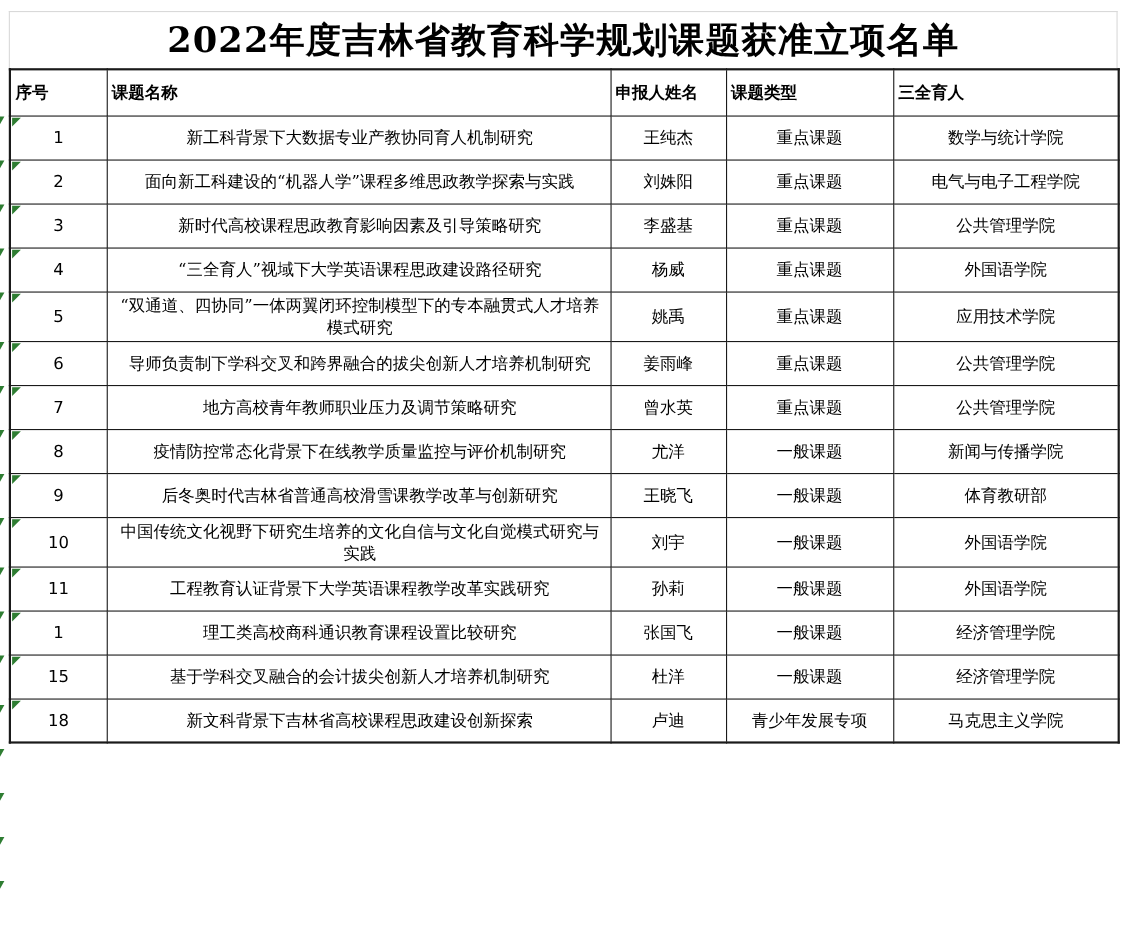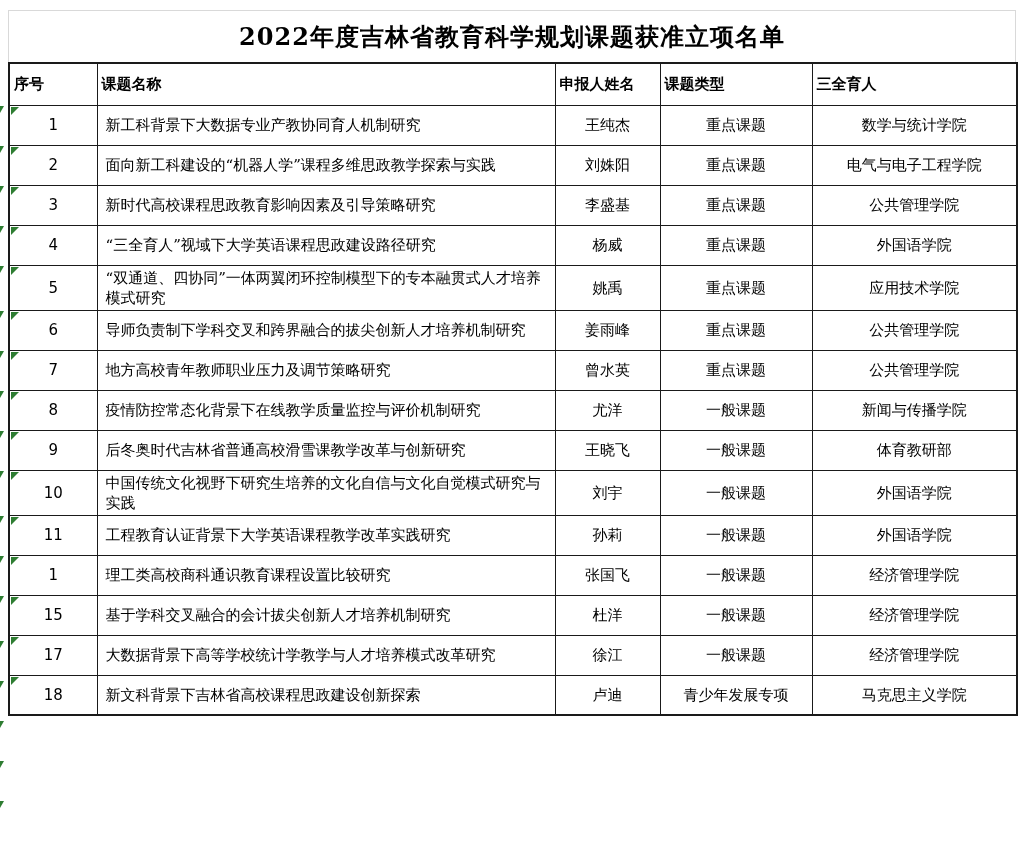--- a/index.html
+++ b/index.html
@@ -14,7 +14,7 @@
   .title-cell {
     border:1px solid var(--faint); border-bottom:none;
     height:52px; display:flex; align-items:center; justify-content:center;
-    font-size:24px; font-weight:bold; letter-spacing:1px;
+    font-size:32px; font-weight:bold; letter-spacing:1px;
   }
   table.grid {
     width:1008px; table-layout:fixed; border-collapse:collapse;

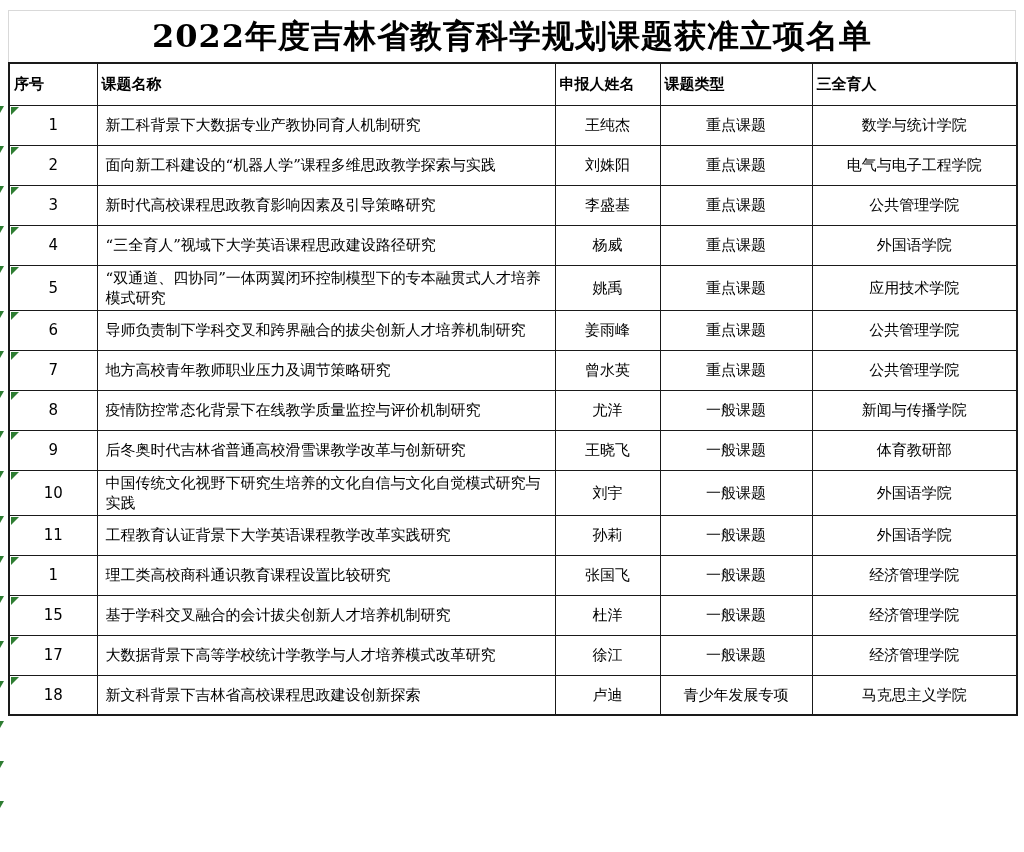--- a/index.html
+++ b/index.html
@@ -32,7 +32,7 @@
   col.c-dept { width:205px; }
   thead th { height:42px; font-weight:bold; text-align:left; font-size:16px; }
   tbody td { height:40px; text-align:center; }
-  tbody td.cell-name { text-align:left; padding-left:8px; padding-right:6px; }
+  tbody td.cell-name { text-align:center; padding-left:8px; padding-right:6px; }
   tbody td.cell-no {
     position:relative;
     font-family:"DejaVu Sans","Liberation Sans",sans-serif; font-size:15px;

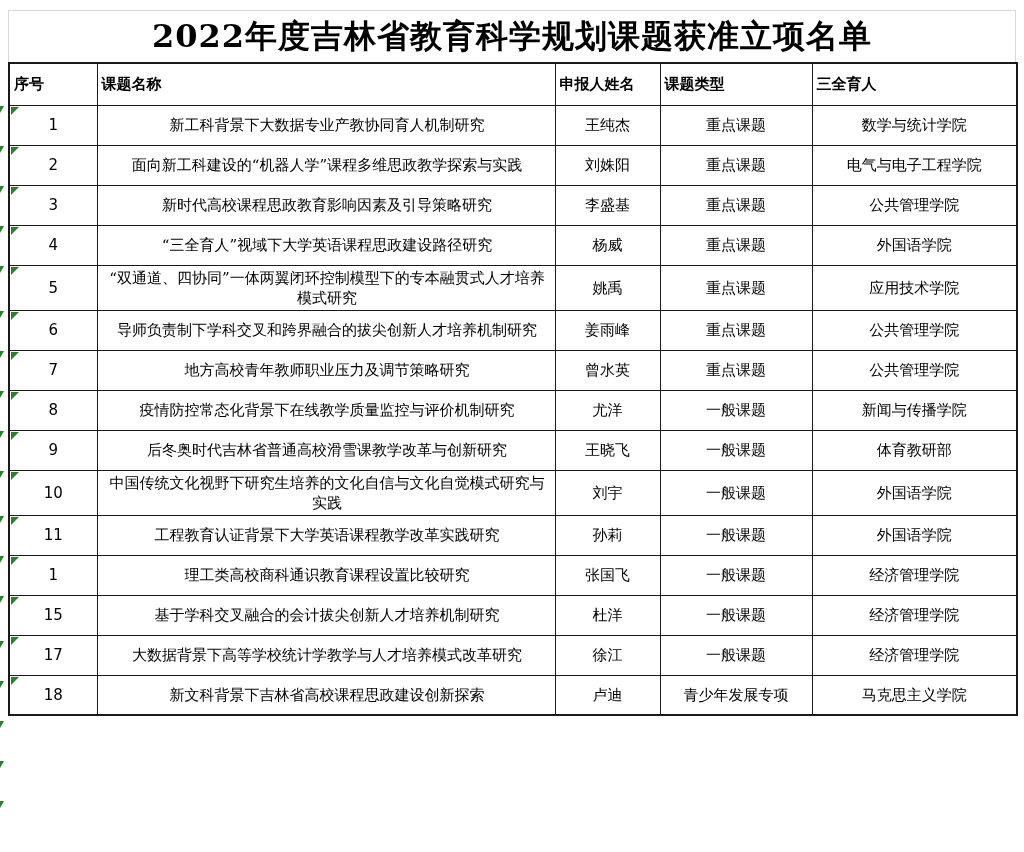--- a/index.html
+++ b/index.html
@@ -225,16 +225,6 @@
         <tr>
     <td class="cell-no">
       <span class="tri"></span>
-      <span>17</span>
-    </td>
-    <td class="cell-name">大数据背景下高等学校统计学教学与人才培养模式改革研究</td>
-    <td class="cell-app">徐江</td>
-    <td class="cell-type">一般课题</td>
-    <td class="cell-dept">经济管理学院</td>
-  </tr>
-        <tr>
-    <td class="cell-no">
-      <span class="tri"></span>
       <span>18</span>
     </td>
     <td class="cell-name">新文科背景下吉林省高校课程思政建设创新探索</td>

